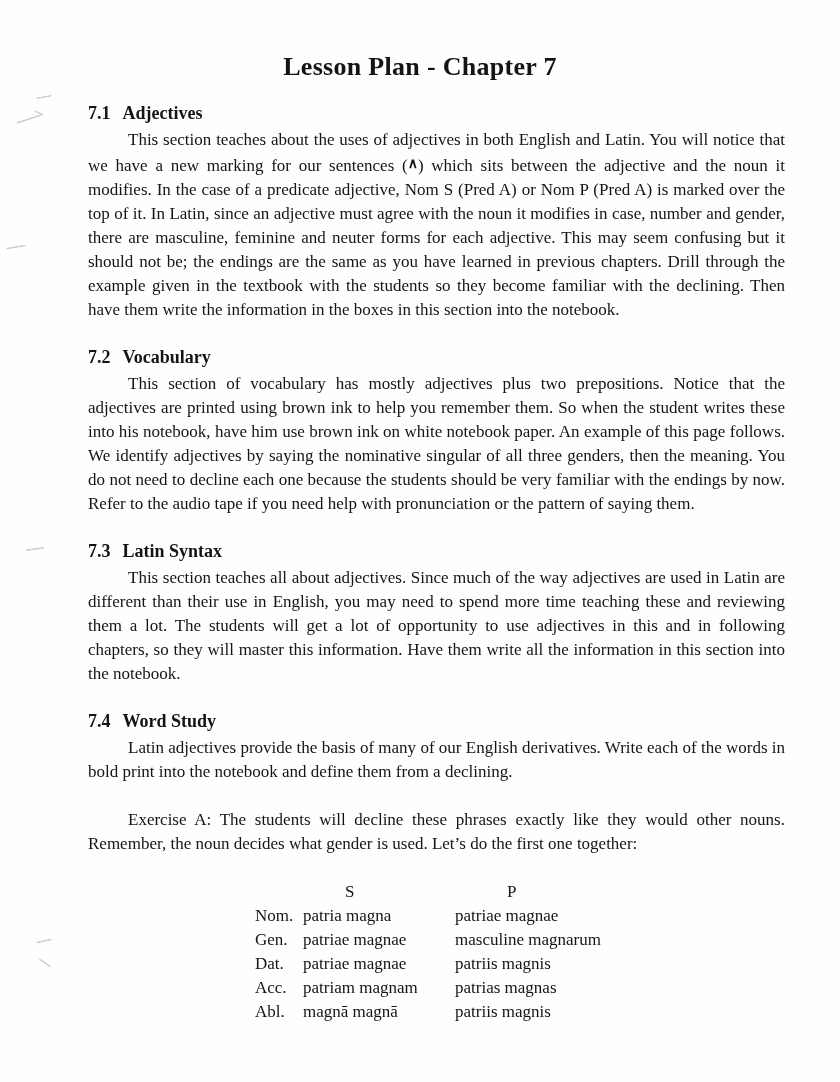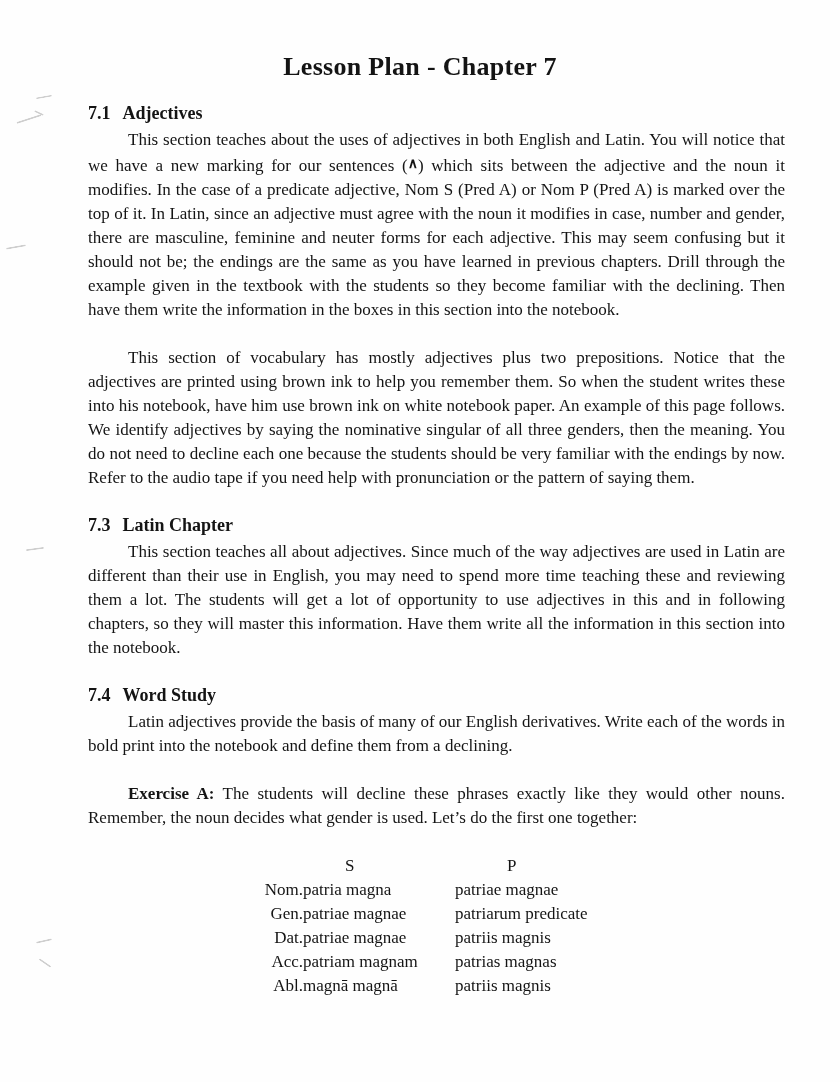--- a/index.html
+++ b/index.html
@@ -95,6 +95,9 @@
     </section>
 
     <section class="sec">
+      <div class="sec-h">
+        <span class="num">7.2</span><span>Vocabulary</span>
+      </div>
       <p class="para"><span>This section of vocabulary has mostly adjectives plus two prepositions. Notice that the adjectives are printed using brown ink to help you remember them. So when the student writes these into his notebook, have him use brown ink on white notebook paper. An example of this page follows. We identify adjectives by saying the nominative singular of all three genders, then the meaning. You do not need to decline each one because the students should be very familiar with the endings by now. Refer to the audio tape if you need help with pronunciation or the pattern of saying them.</span></p>
     </section>
 

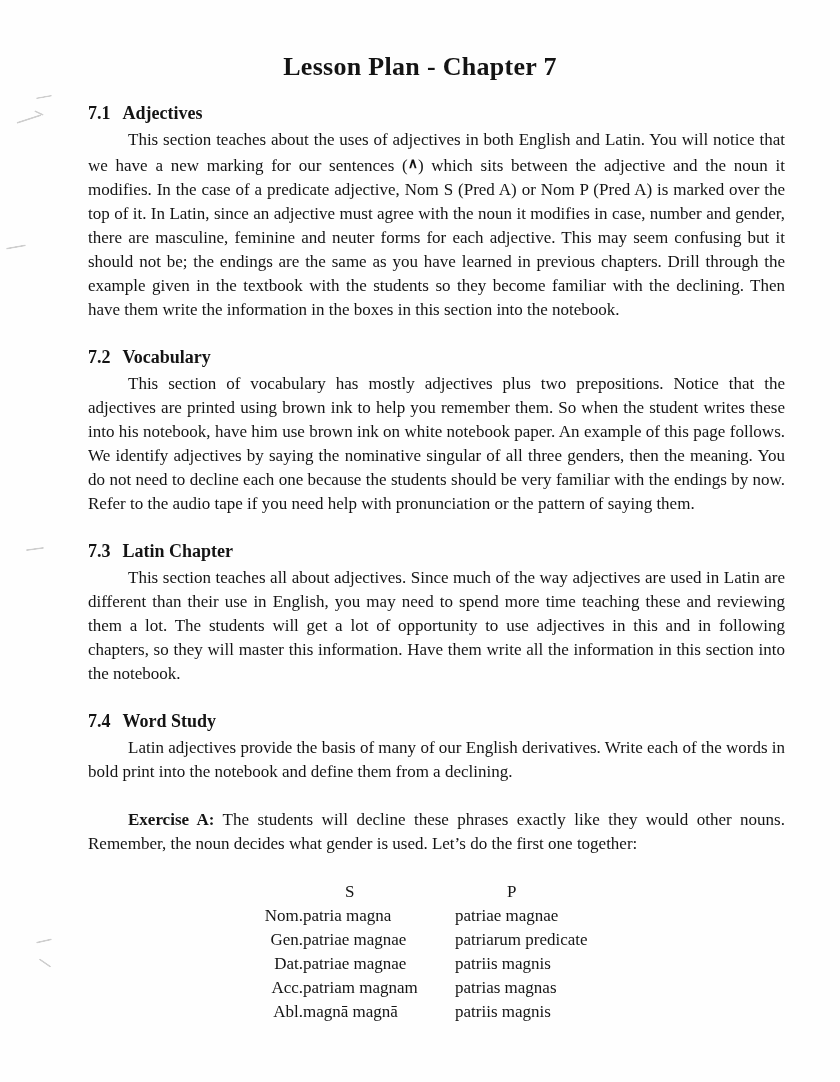--- a/index.html
+++ b/index.html
@@ -103,7 +103,7 @@
 
     <section class="sec">
       <div class="sec-h">
-        <span class="num">7.3</span><span>Latin Chapter</span>
+        <span class="num">7.3</span><span>Latin Syntax</span>
       </div>
       <p class="para"><span>This section teaches all about adjectives. Since much of the way adjectives are used in Latin are different than their use in English, you may need to spend more time teaching these and reviewing them a lot. The students will get a lot of opportunity to use adjectives in this and in following chapters, so they will master this information. Have them write all the information in this section into the notebook.</span></p>
     </section>

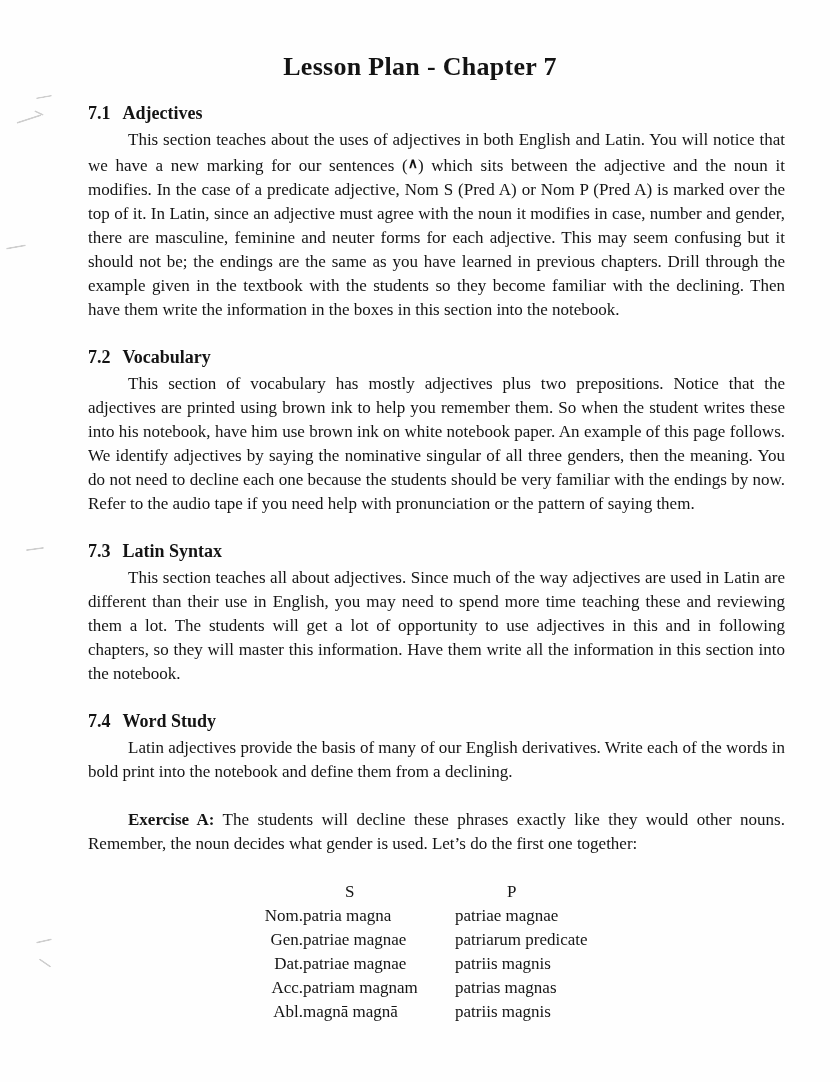--- a/index.html
+++ b/index.html
@@ -44,7 +44,7 @@
     text-indent: 40px;
   }
   .it { }
-  .bold { font-weight: 700; }
+  .bold { font-weight: 400; }
   .caret {
     font-weight: 700;
     font-size: 14px;

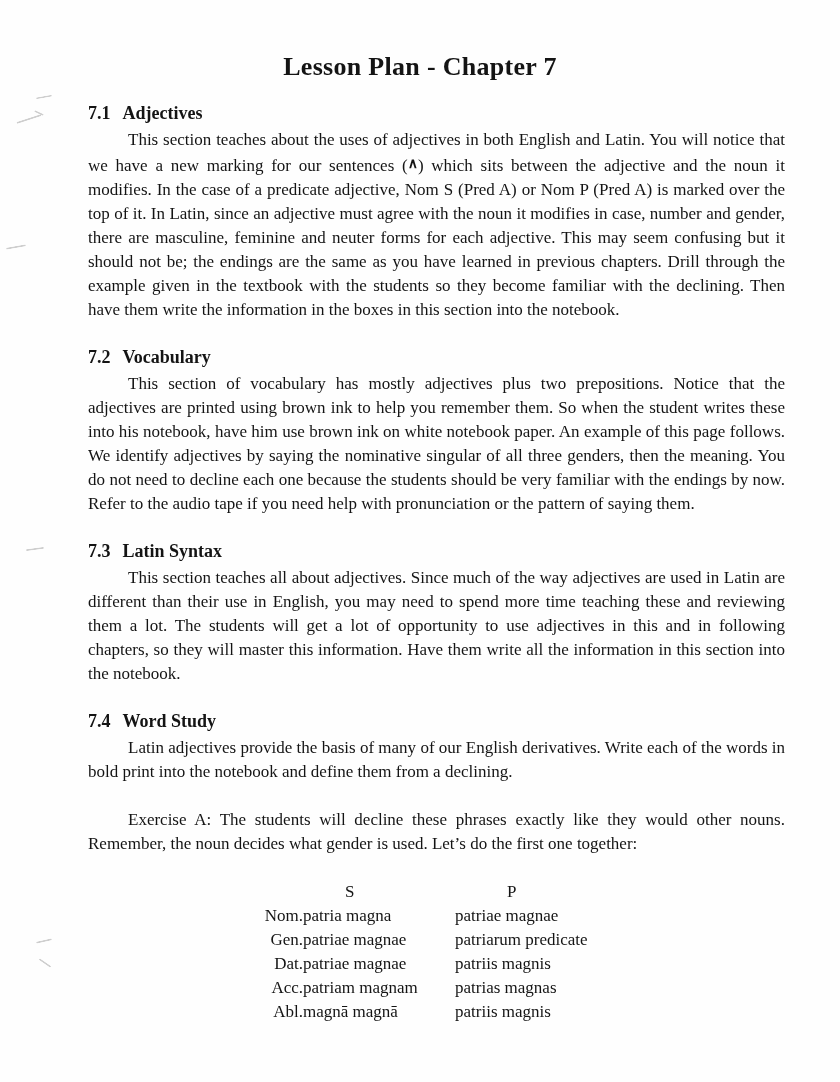--- a/index.html
+++ b/index.html
@@ -61,7 +61,7 @@
   }
   .dh-s { grid-column: 2; padding-left: 42px; }
   .dh-p { grid-column: 3; padding-left: 52px; }
-  .dcase { grid-column: 1; text-align: right; }
+  .dcase { grid-column: 1; }
   .dsing { grid-column: 2; }
   .dplur { grid-column: 3; }
   .artifact {

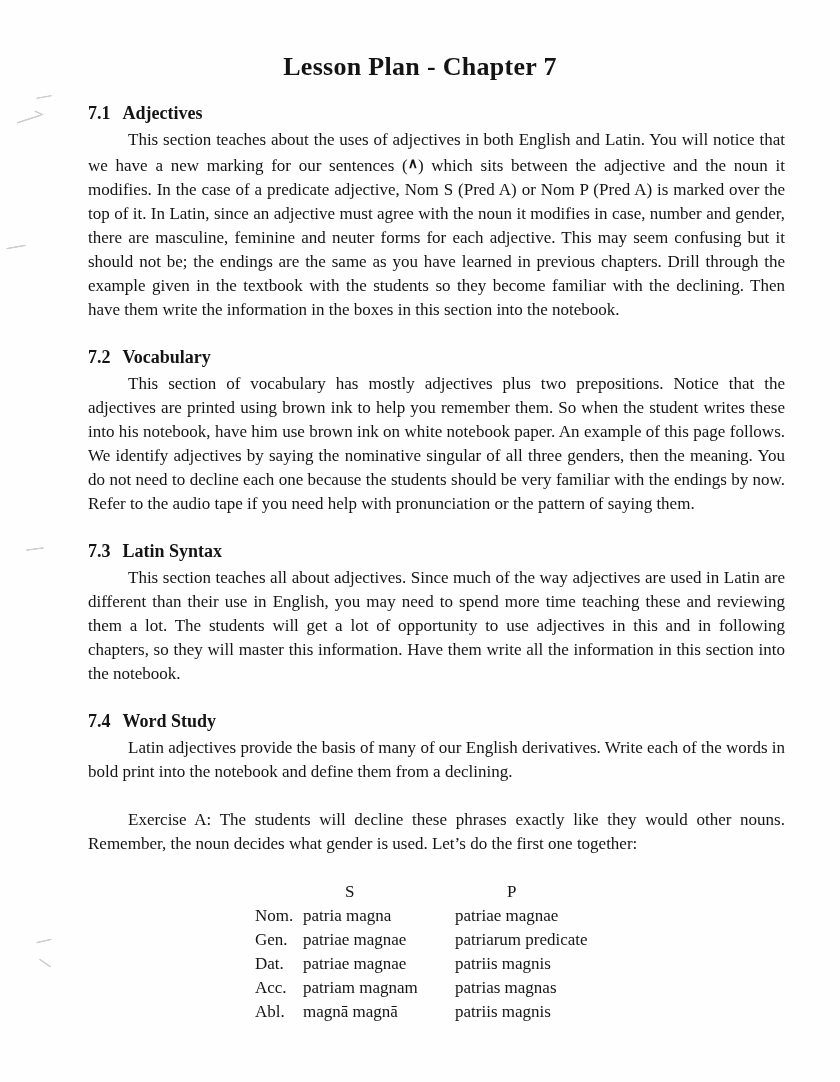--- a/index.html
+++ b/index.html
@@ -132,7 +132,7 @@
       <div class="drow">
         <span class="dcase">Gen.</span>
         <span class="dsing">patriae magnae</span>
-        <span class="dplur">patriarum predicate</span>
+        <span class="dplur">masculine magnarum</span>
       </div>
       <div class="drow">
         <span class="dcase">Dat.</span>

